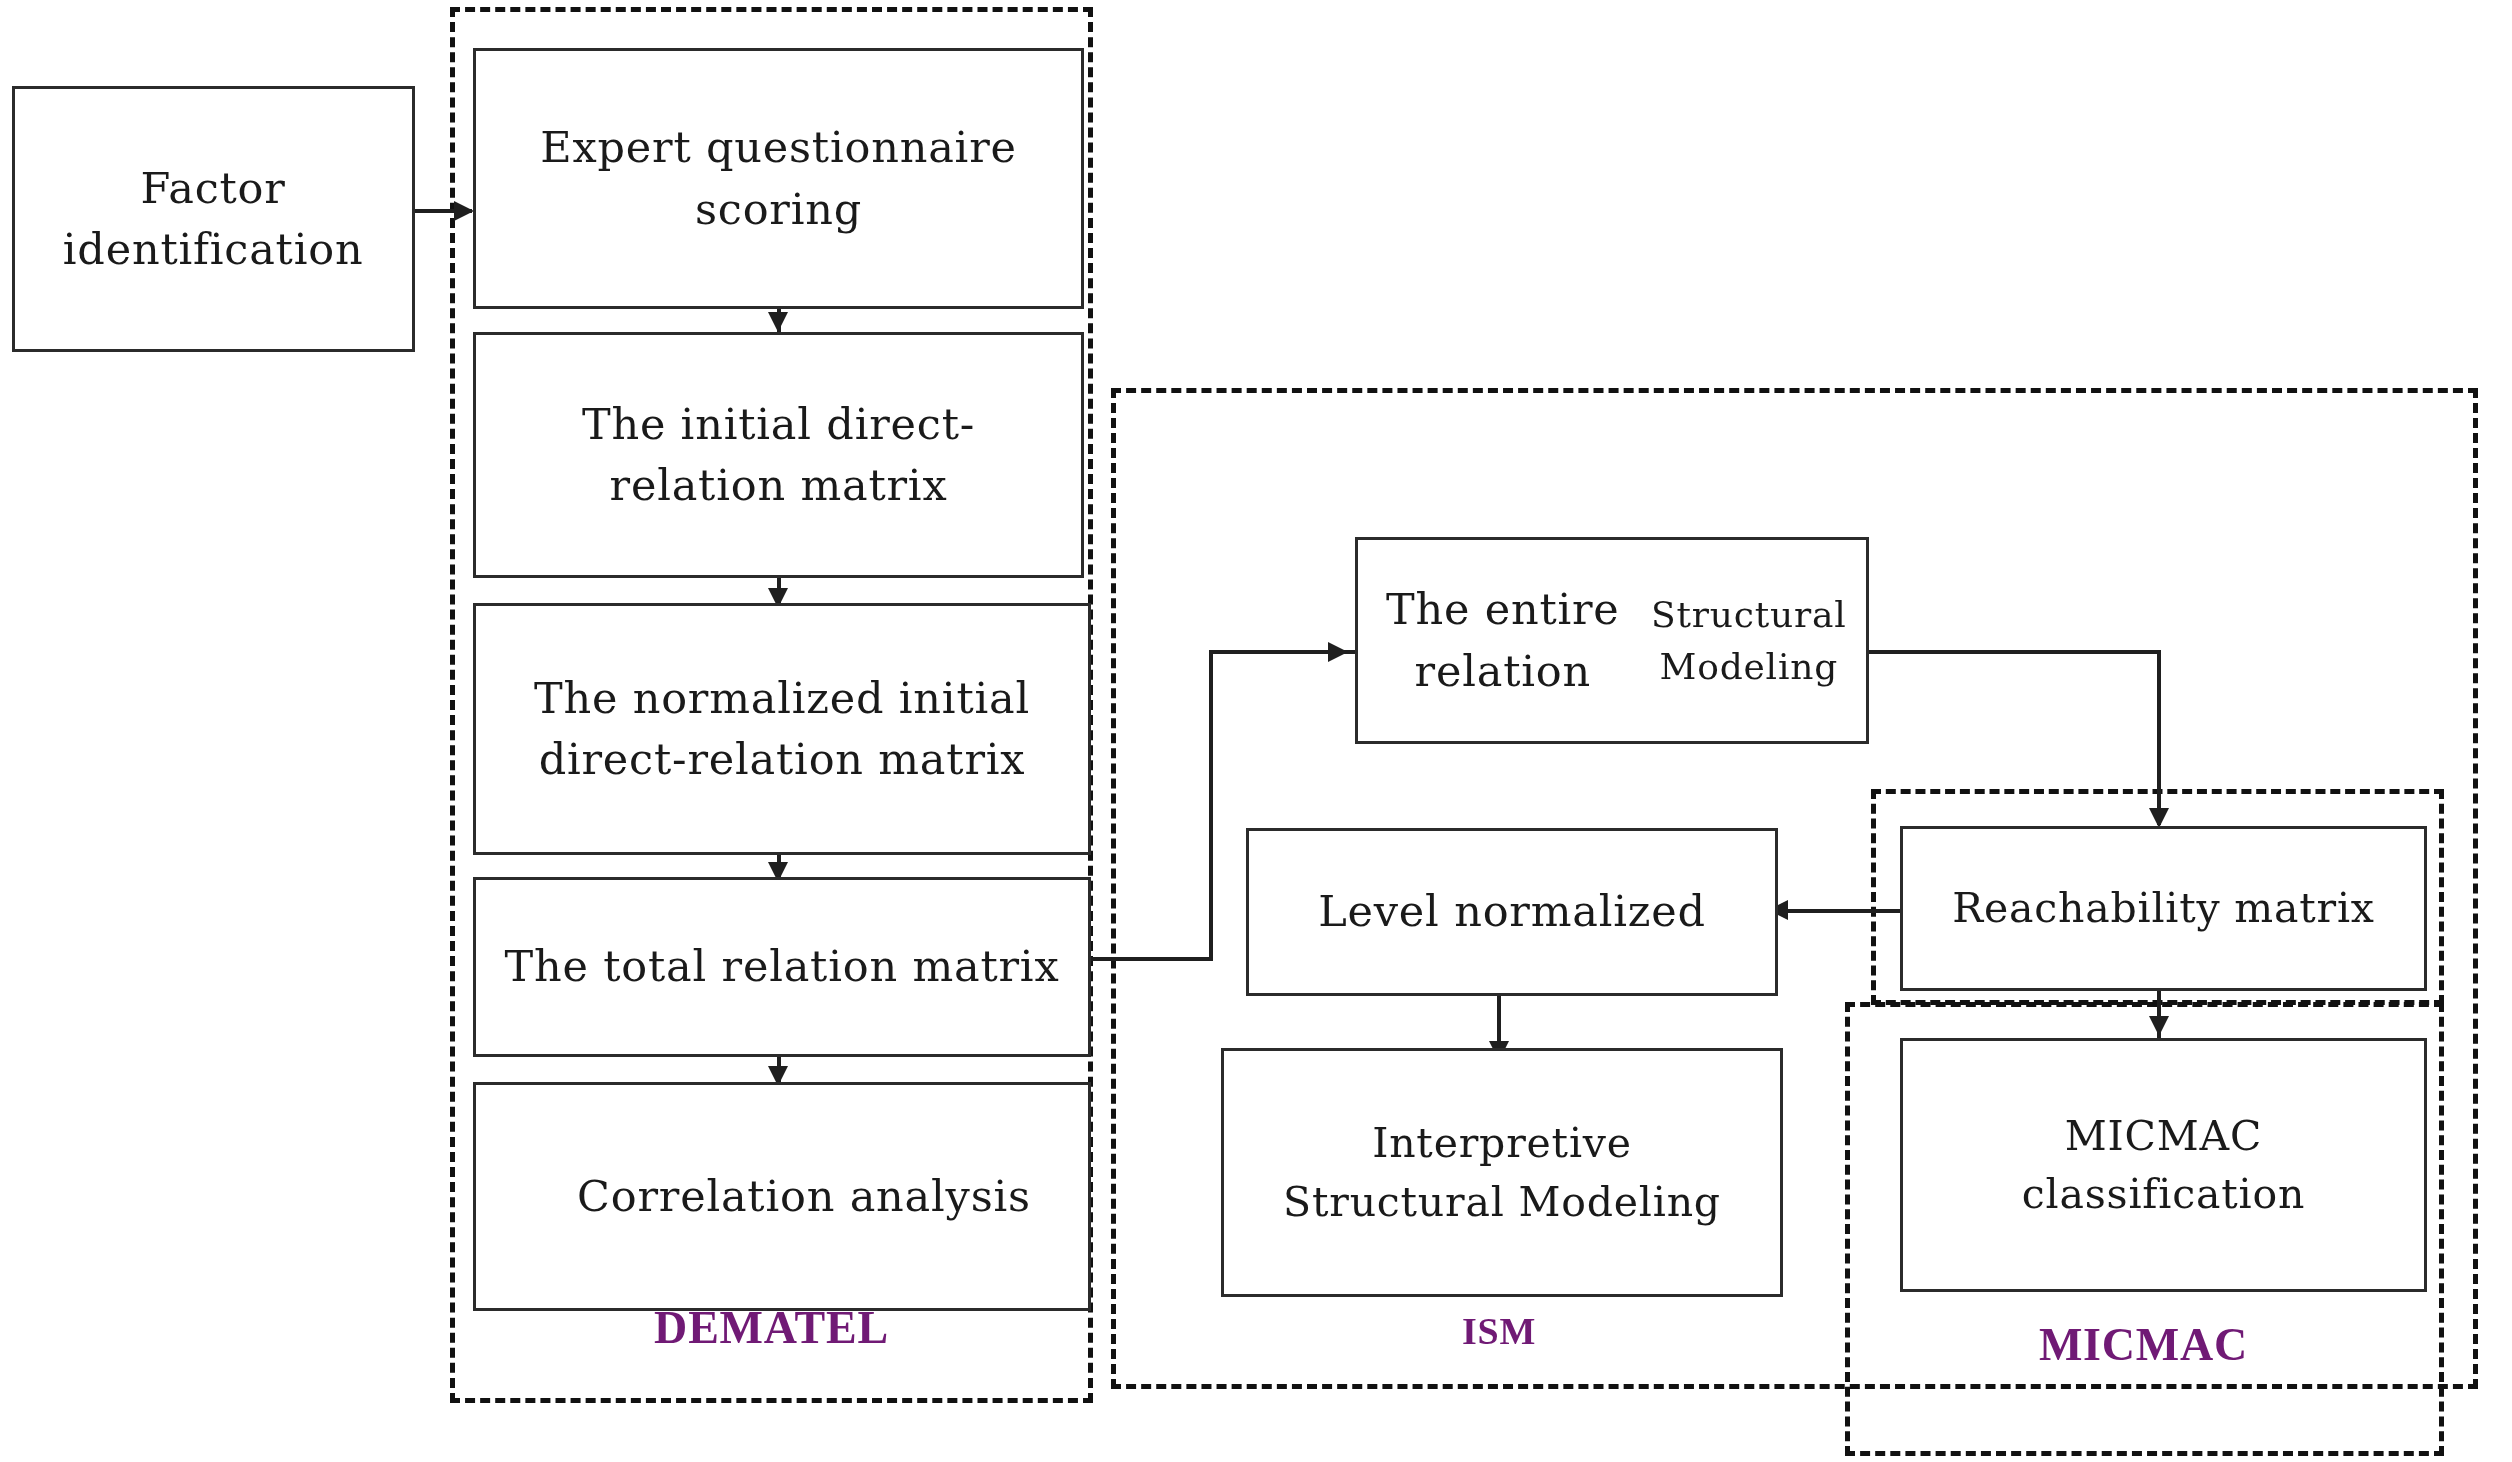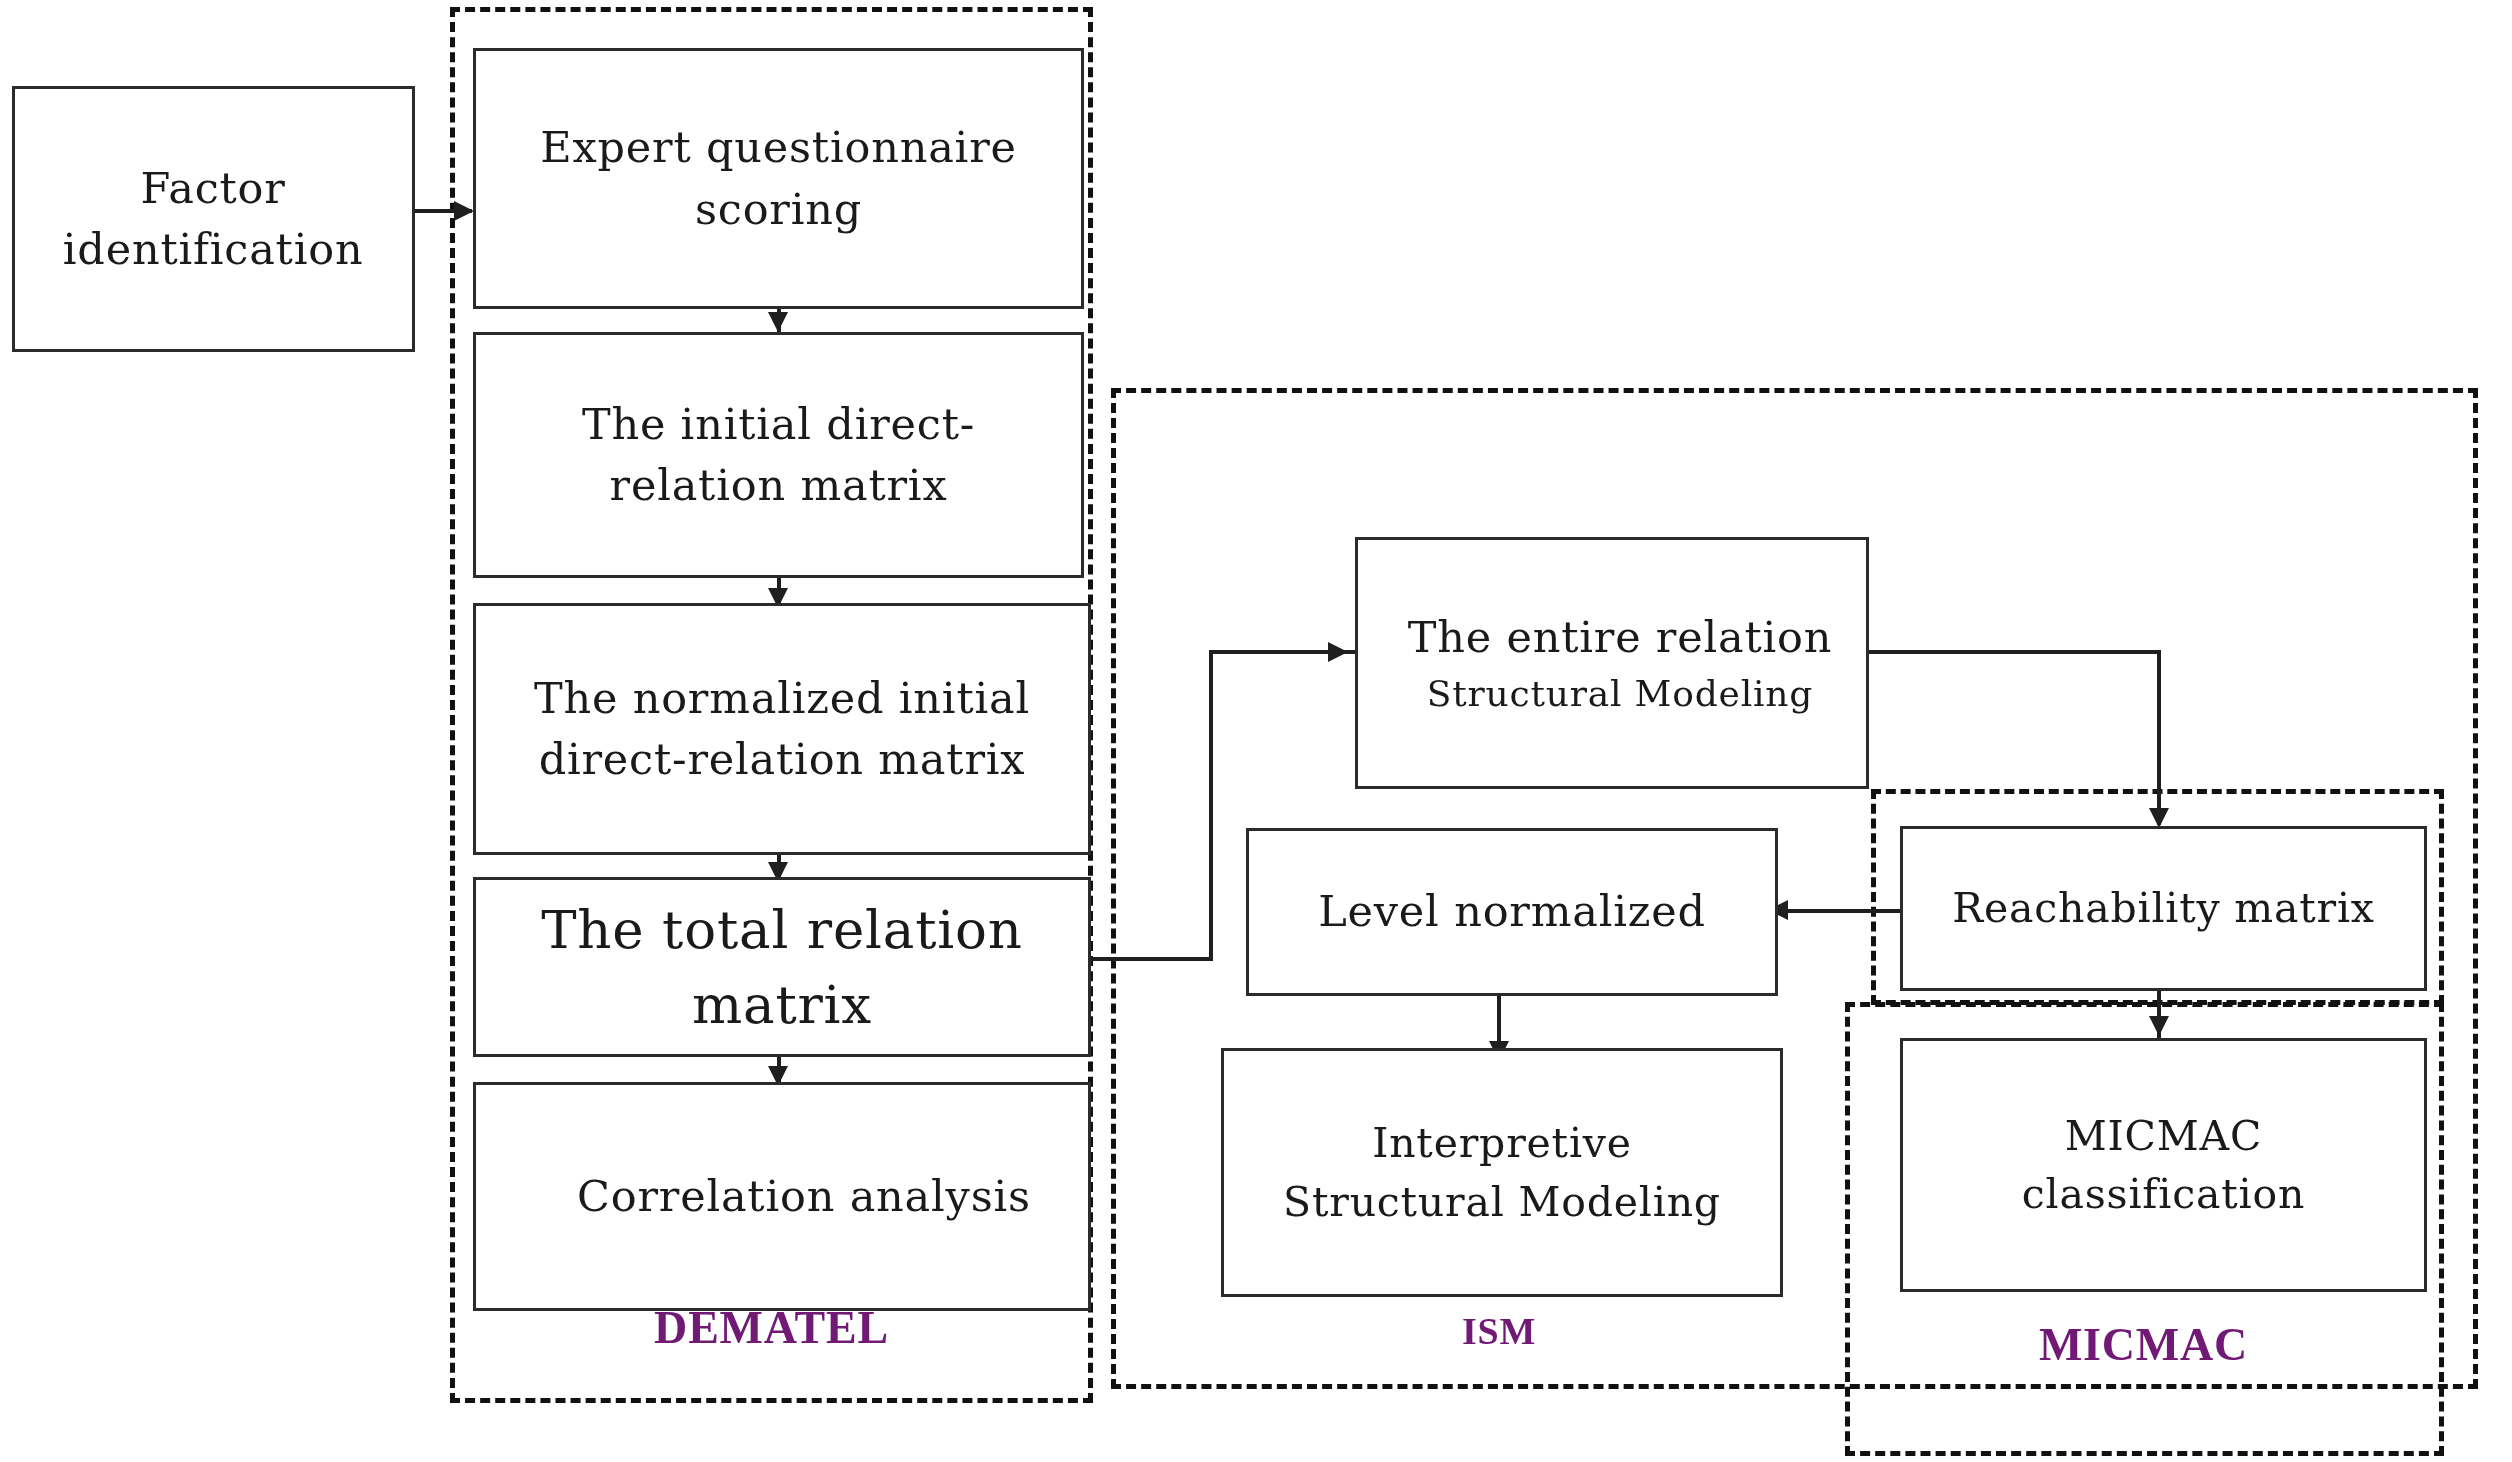--- a/index.html
+++ b/index.html
@@ -159,7 +159,7 @@
     <span class="t">Correlation analysis</span>
   </div>
 
-  <div class="box" style="left:1355px;top:537px;width:514px;height:252px;flex-direction:column;padding-left:16px;">
+  <div class="box" style="left:1355px;top:537px;width:514px;height:207px;flex-direction:row;padding-left:16px;">
     <span class="t" style="font-size:43px;">The entire relation</span>
     <span class="t" style="font-size:36px;">Structural Modeling</span>
   </div>

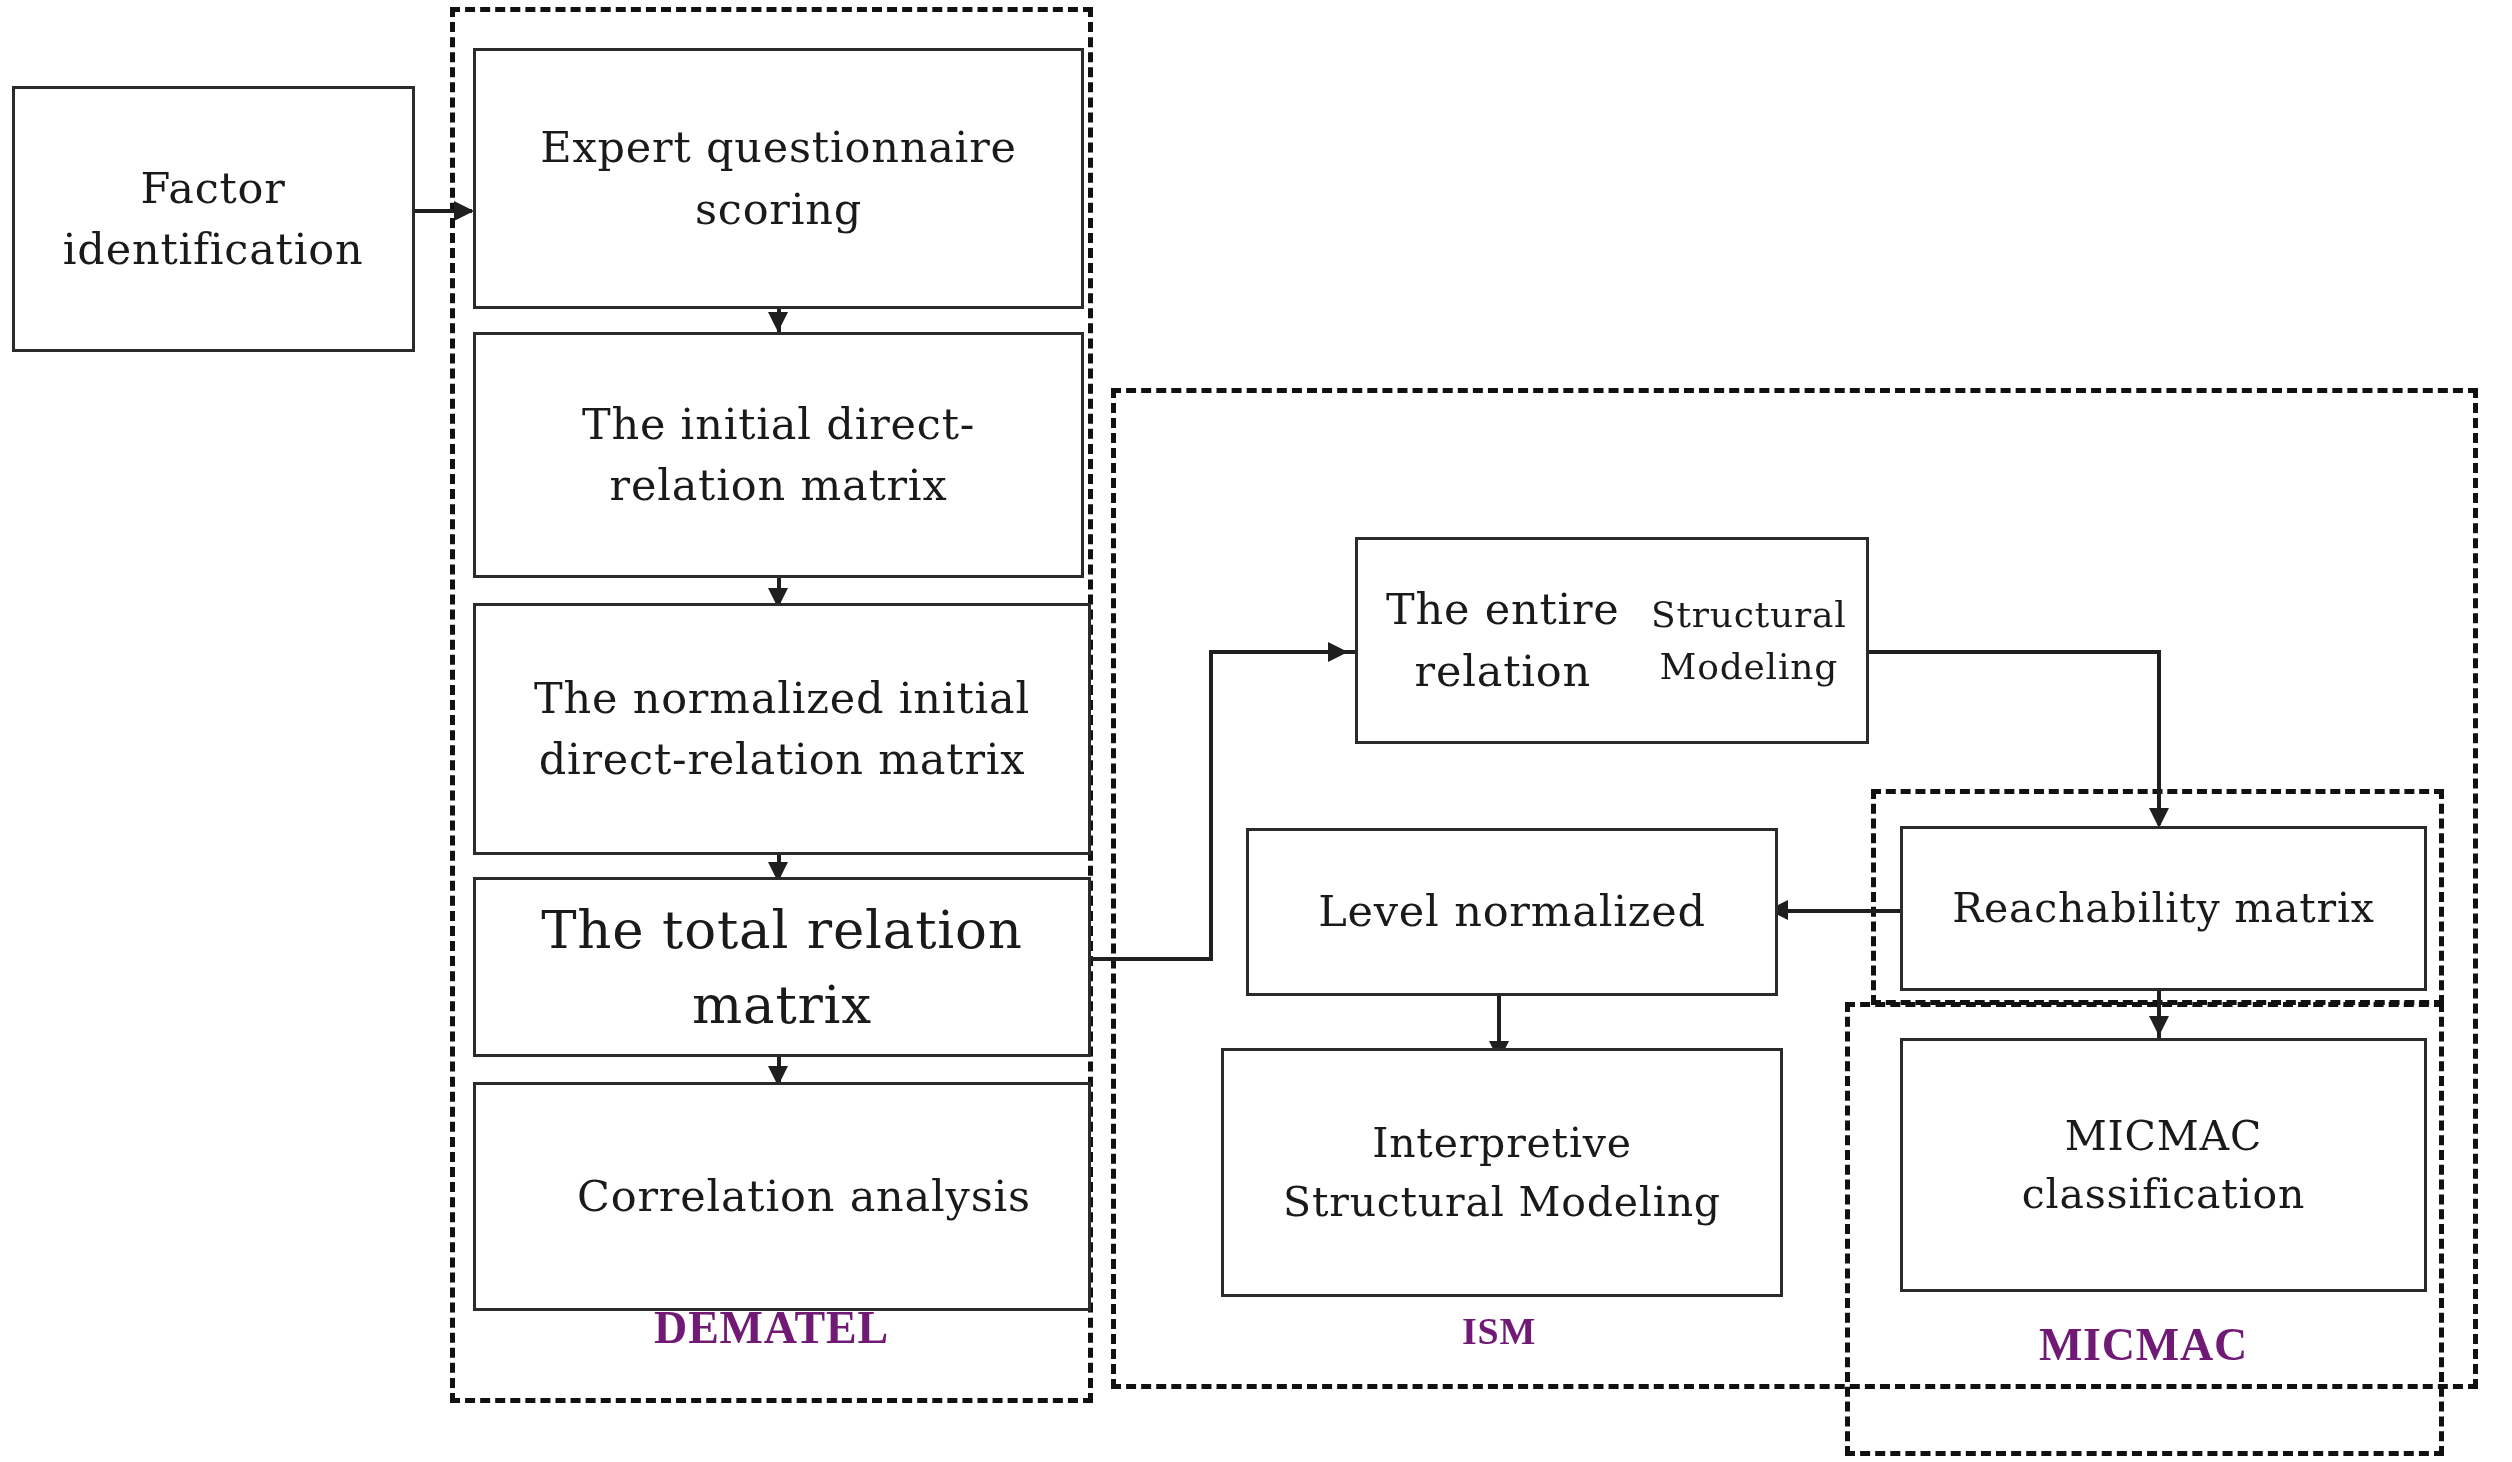--- a/index.html
+++ b/index.html
@@ -151,7 +151,7 @@
 direct-relation matrix</span>
   </div>
 
-  <div class="box" style="left:473px;top:877px;width:618px;height:180px;font-size:53px;">
+  <div class="box" style="left:473px;top:877px;width:618px;height:180px;font-size:43px;">
     <span class="t">The total relation matrix</span>
   </div>
 

